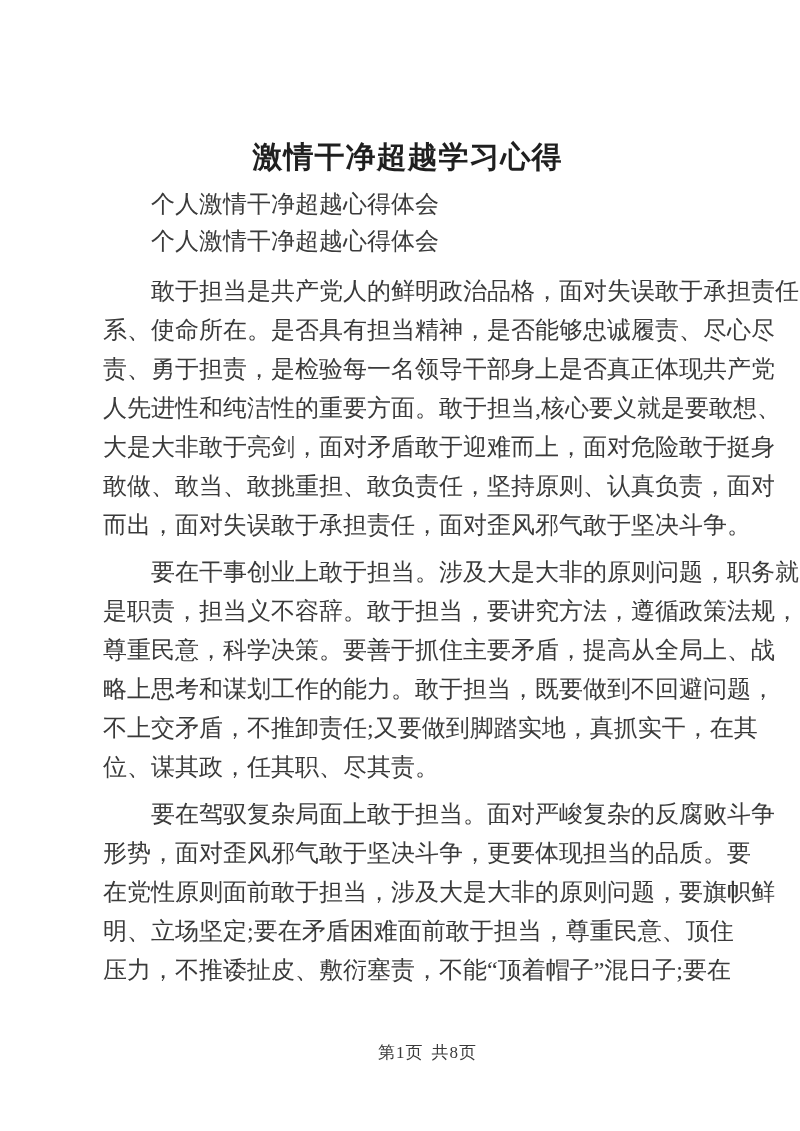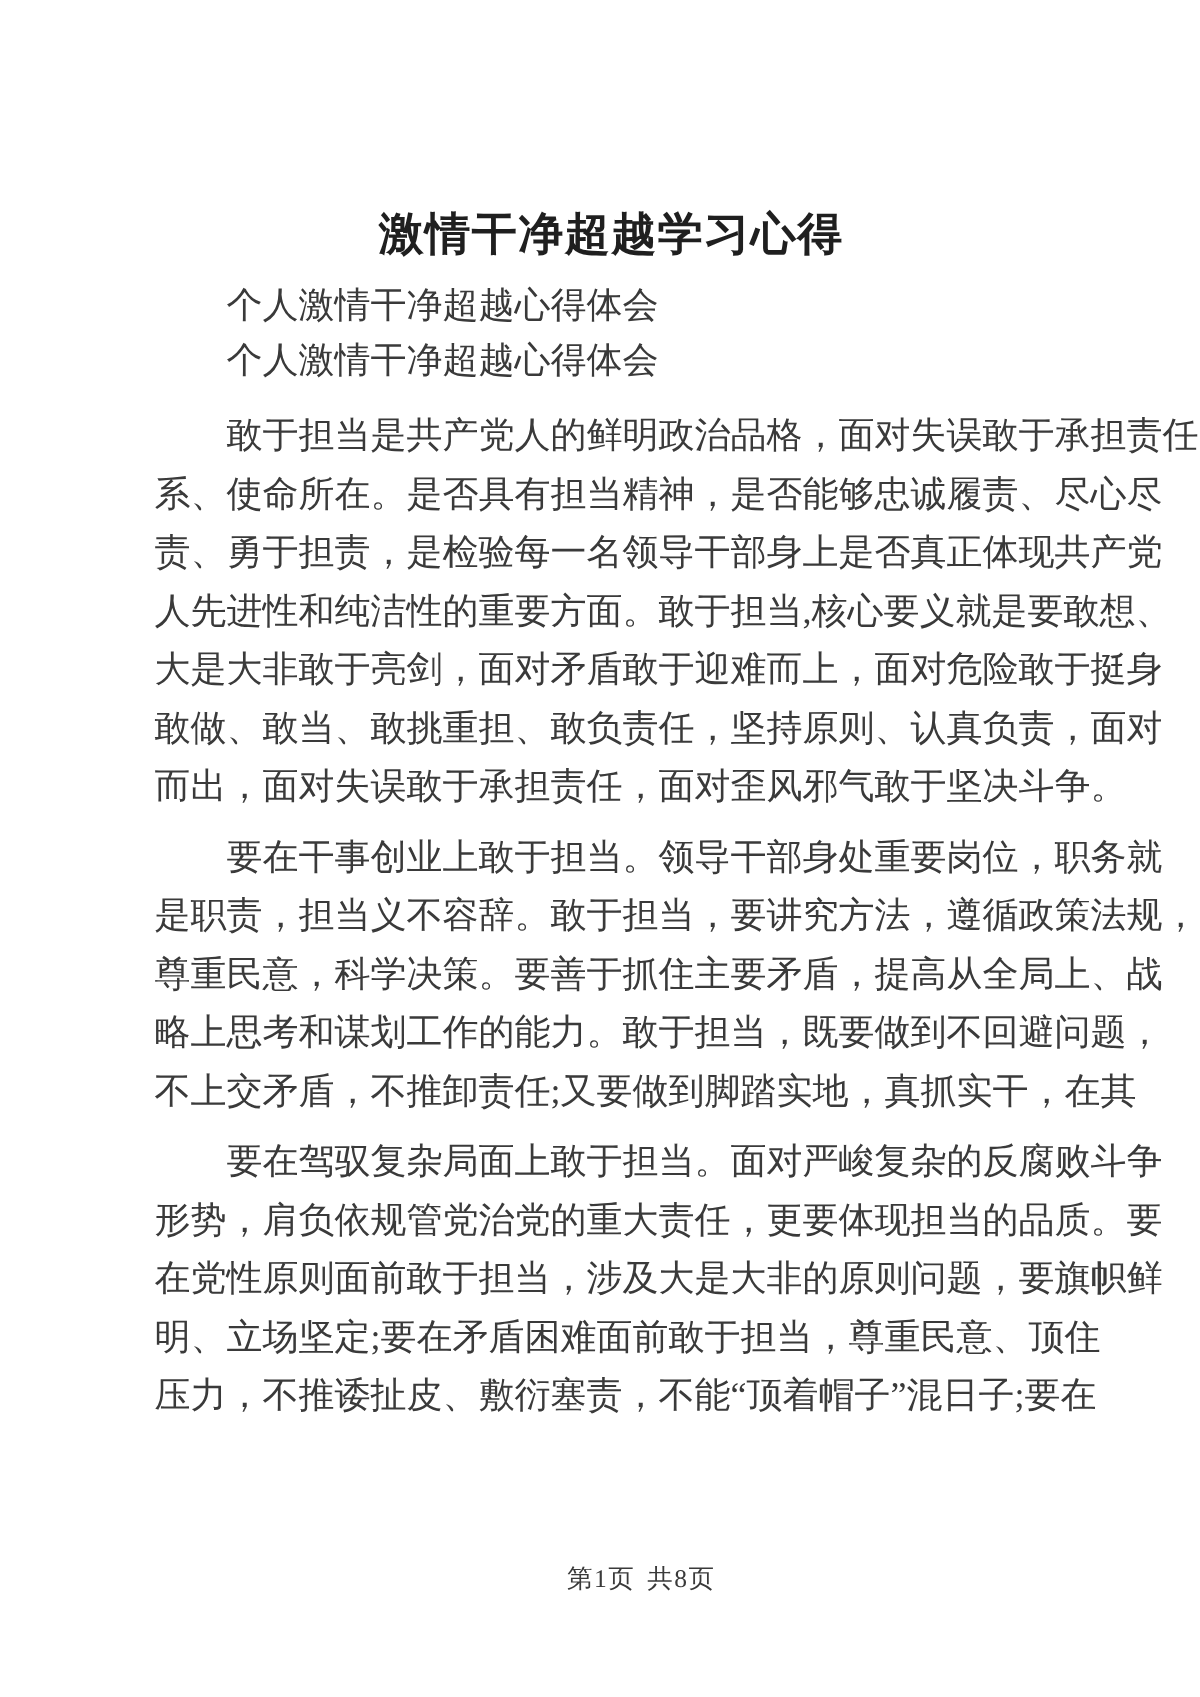--- a/index.html
+++ b/index.html
@@ -101,7 +101,7 @@
           <div class="line last">而出，面对失误敢于承担责任，面对歪风邪气敢于坚决斗争。</div>
         </div>
         <div class="paragraph">
-          <div class="line first">要在干事创业上敢于担当。领导干部身处重要岗位，职务就</div>
+          <div class="line first">要在干事创业上敢于担当。涉及大是大非的原则问题，职务就</div>
           <div class="line">是职责，担当义不容辞。敢于担当，要讲究方法，遵循政策法规，</div>
           <div class="line">尊重民意，科学决策。要善于抓住主要矛盾，提高从全局上、战</div>
           <div class="line">略上思考和谋划工作的能力。敢于担当，既要做到不回避问题，</div>

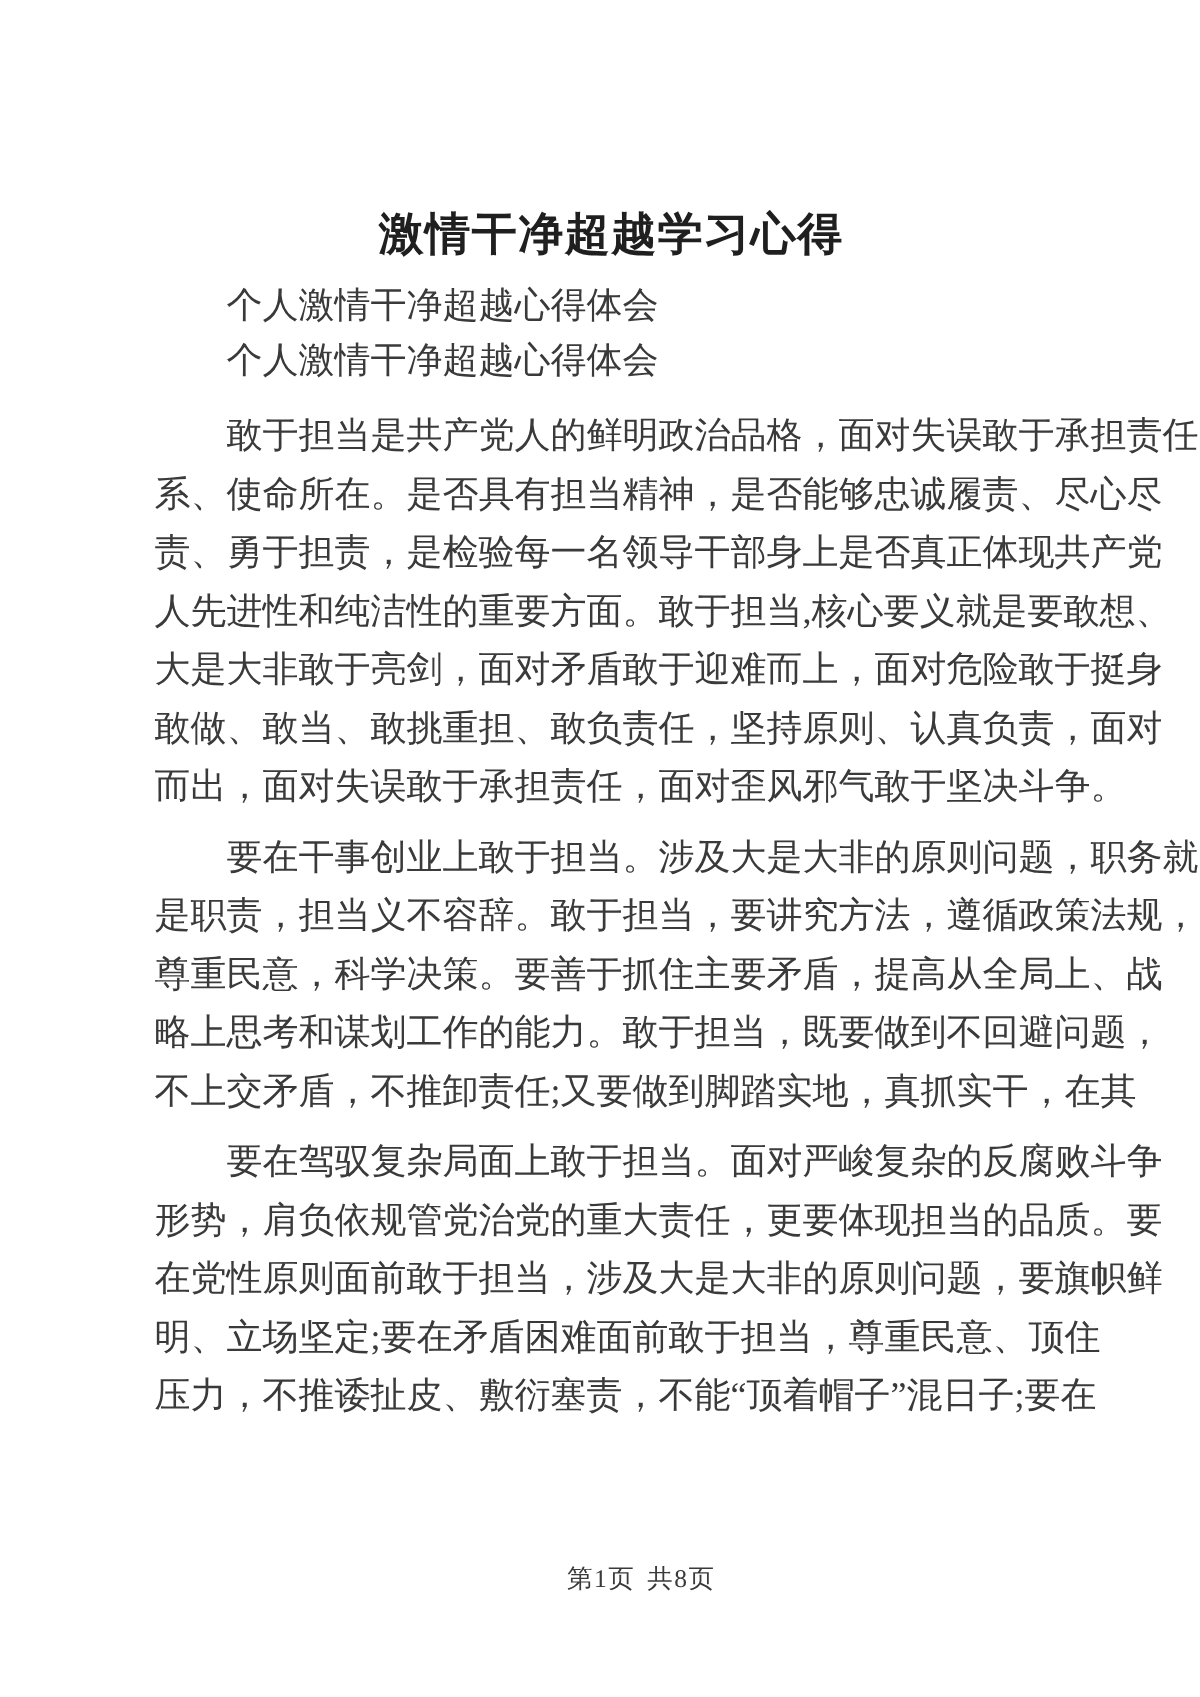--- a/index.html
+++ b/index.html
@@ -106,6 +106,7 @@
           <div class="line">尊重民意，科学决策。要善于抓住主要矛盾，提高从全局上、战</div>
           <div class="line">略上思考和谋划工作的能力。敢于担当，既要做到不回避问题，</div>
           <div class="line">不上交矛盾，不推卸责任;又要做到脚踏实地，真抓实干，在其</div>
+          <div class="line last">位、谋其政，任其职、尽其责。</div>
         </div>
         <div class="paragraph">
           <div class="line first">要在驾驭复杂局面上敢于担当。面对严峻复杂的反腐败斗争</div>

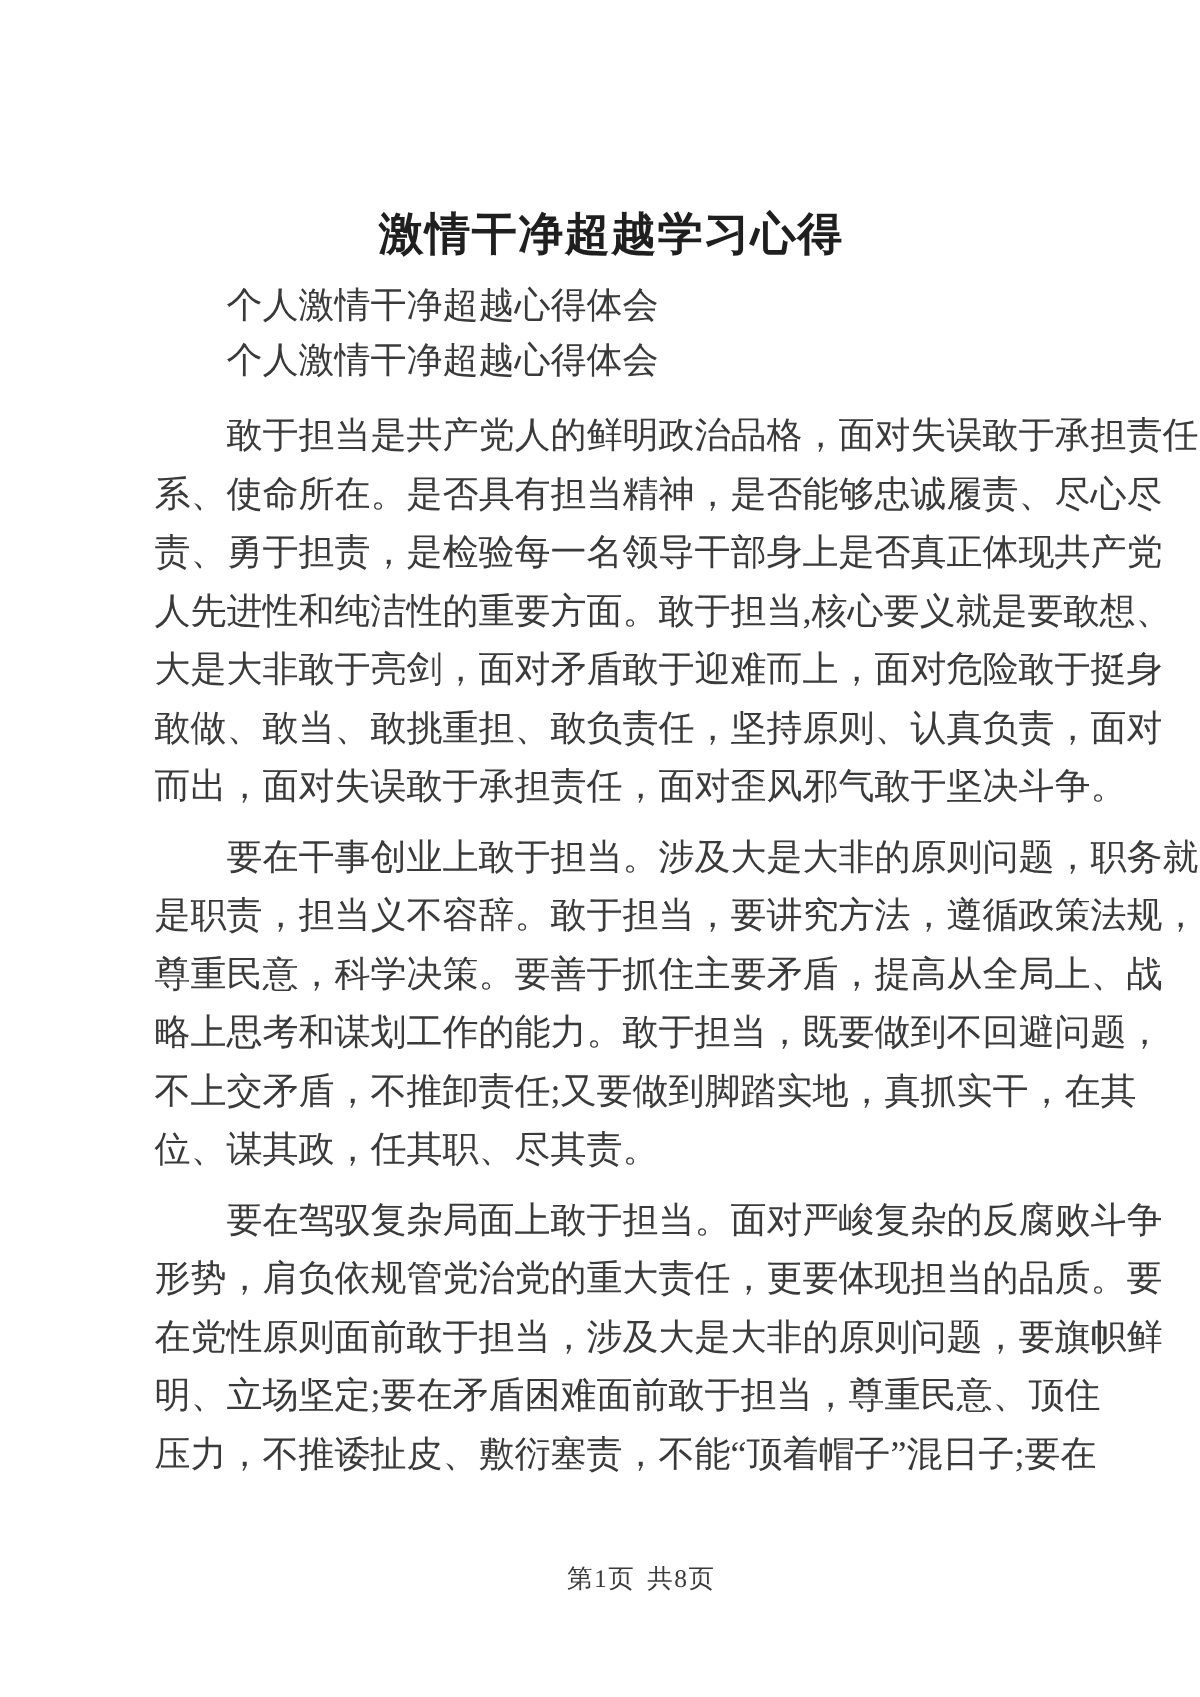--- a/index.html
+++ b/index.html
@@ -110,7 +110,7 @@
         </div>
         <div class="paragraph">
           <div class="line first">要在驾驭复杂局面上敢于担当。面对严峻复杂的反腐败斗争</div>
-          <div class="line">形势，肩负依规管党治党的重大责任，更要体现担当的品质。要</div>
+          <div class="line">形势，面对歪风邪气敢于坚决斗争，更要体现担当的品质。要</div>
           <div class="line">在党性原则面前敢于担当，涉及大是大非的原则问题，要旗帜鲜</div>
           <div class="line">明、立场坚定;要在矛盾困难面前敢于担当，尊重民意、顶住</div>
           <div class="line">压力，不推诿扯皮、敷衍塞责，不能“顶着帽子”混日子;要在</div>

